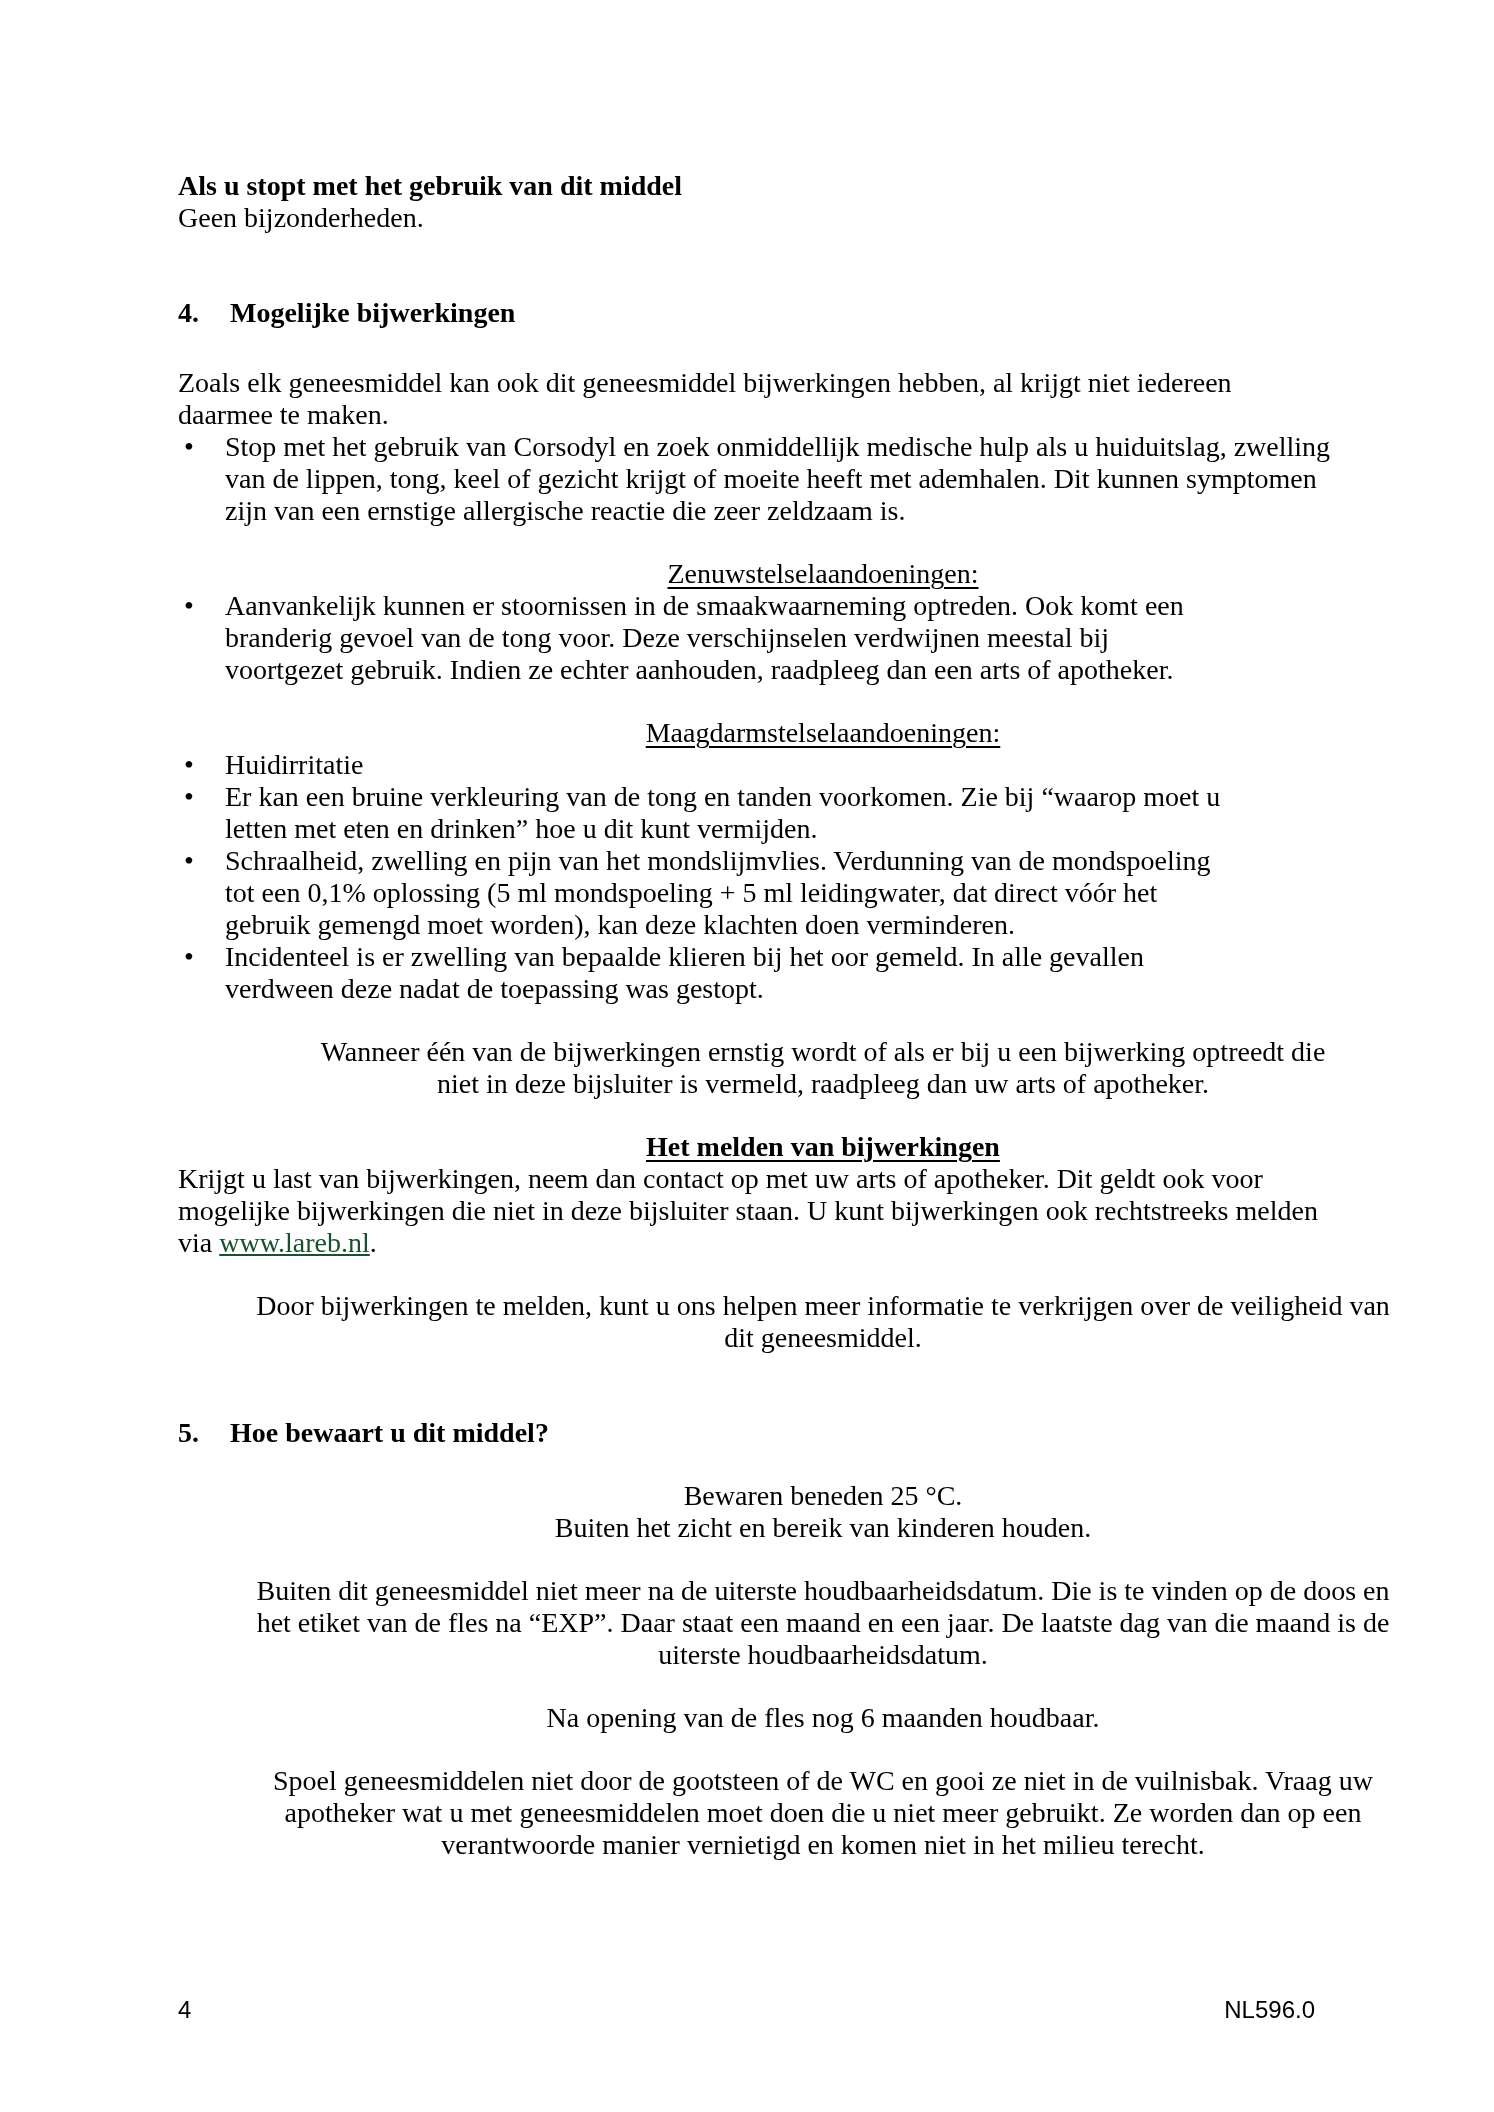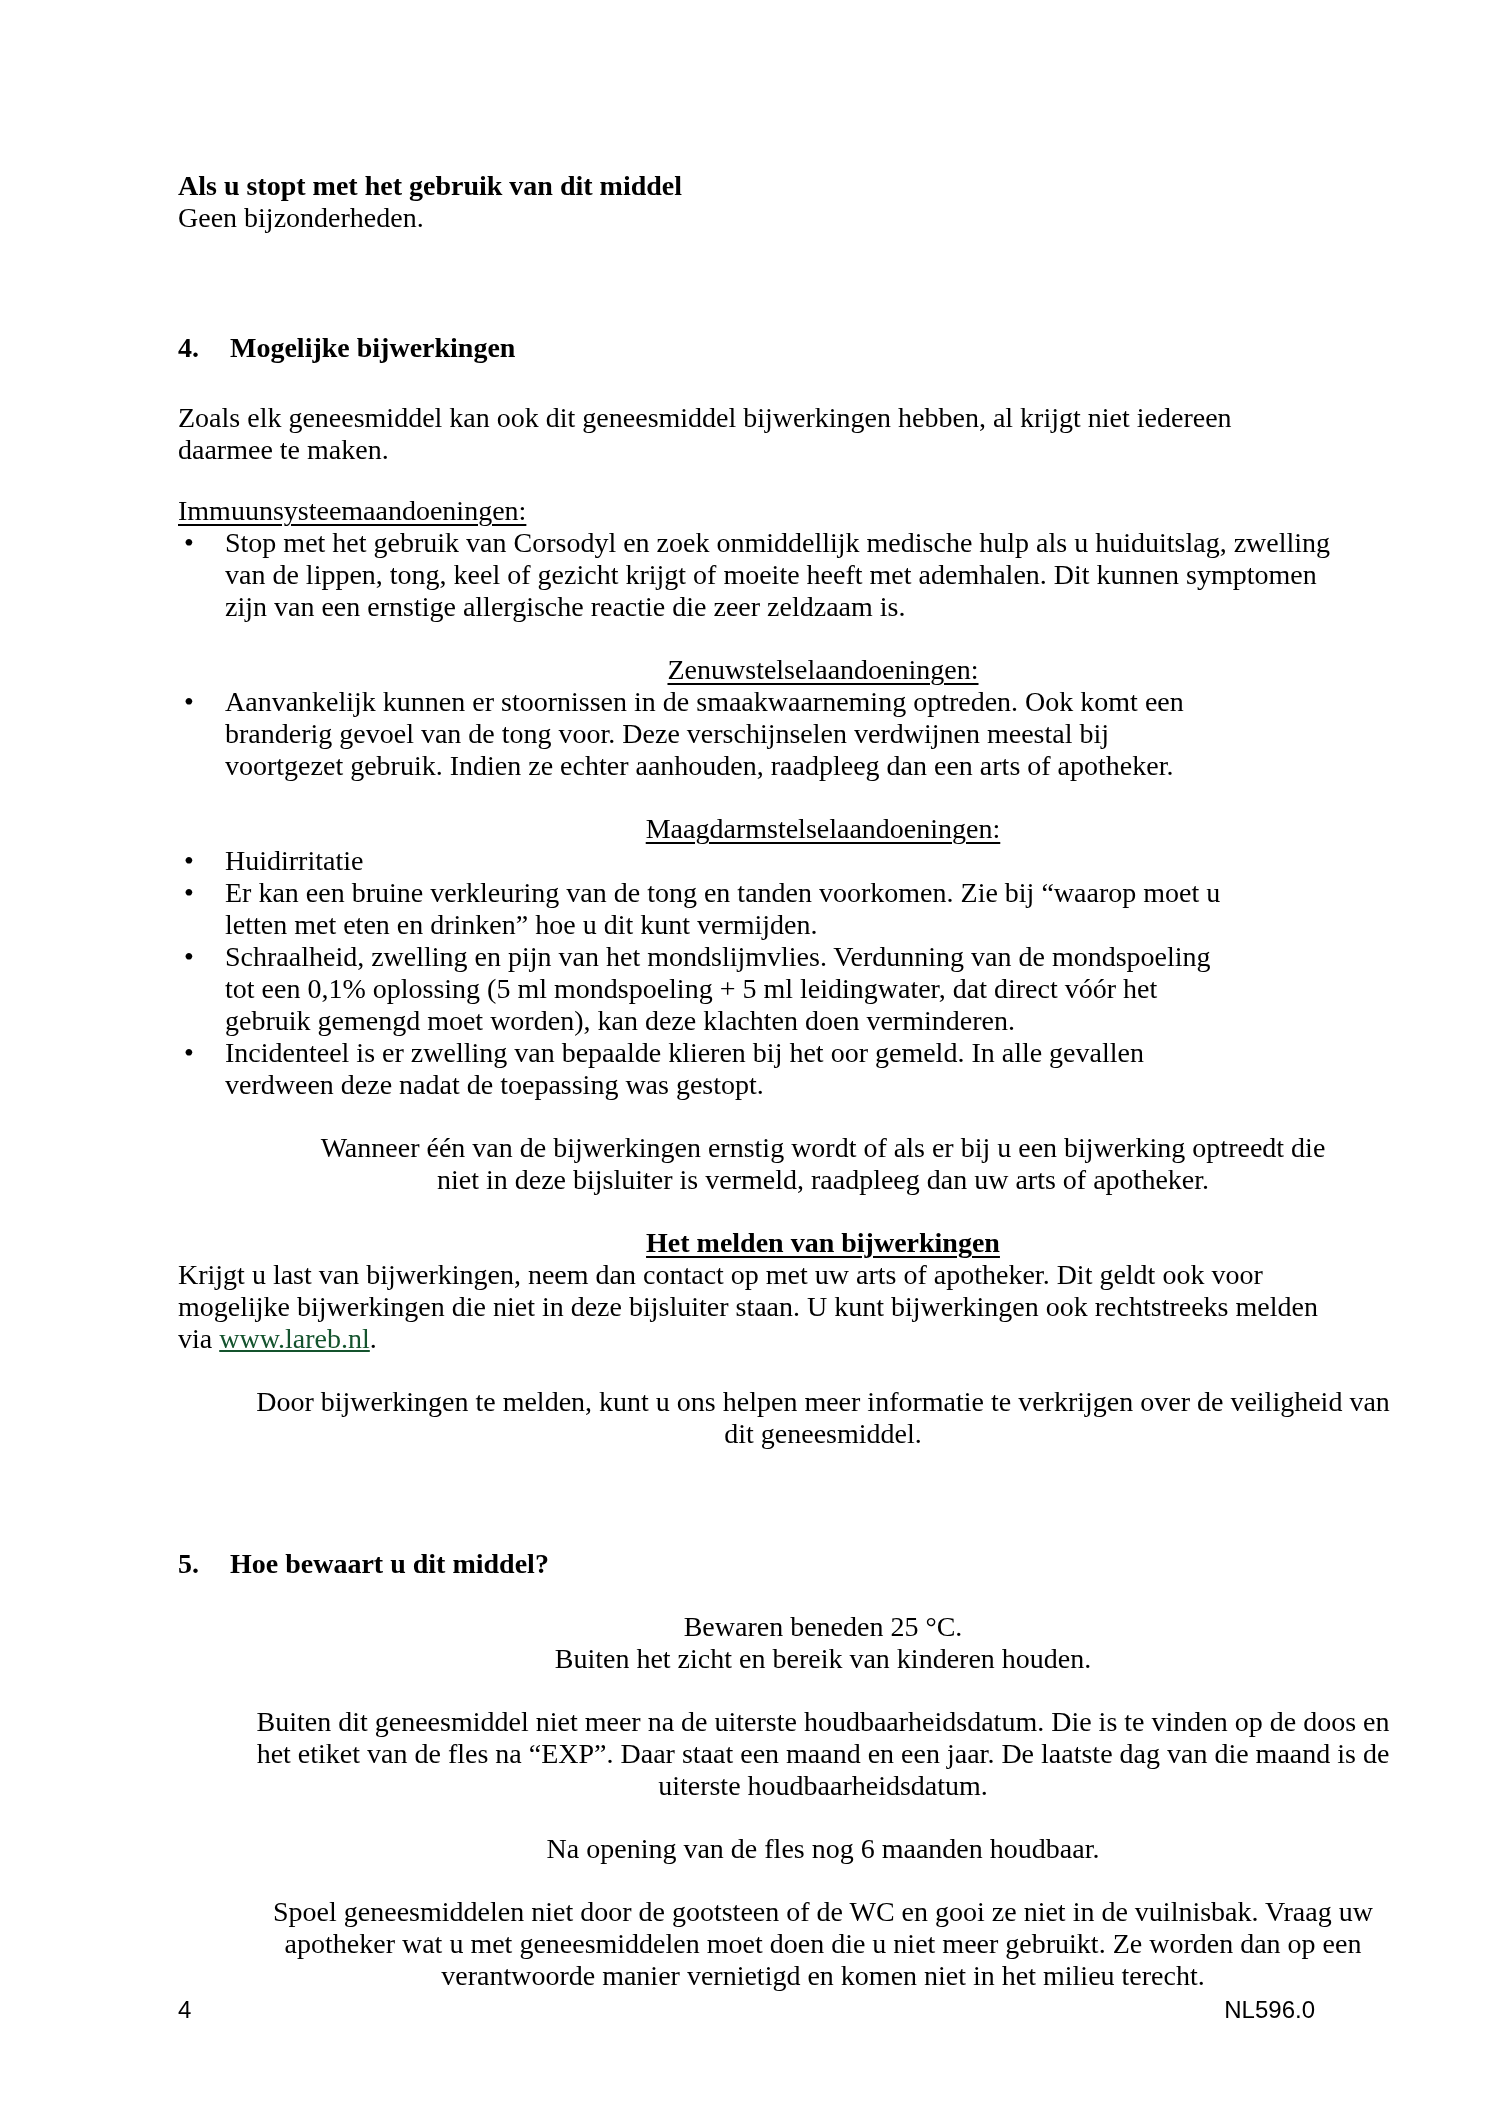--- a/index.html
+++ b/index.html
@@ -28,7 +28,7 @@
   .mt1  { margin-top: 31px; text-align: center; }   
   .mt1b { margin-top: 38px; }   
   .mt1c { margin-top: 29px; }   
-  .mt2  { margin-top: 98px; }   
+  .mt2  { margin-top: 63px; }   
   .pre { white-space: pre-line; }
   .bold { font-weight: bold; }
   .uline {

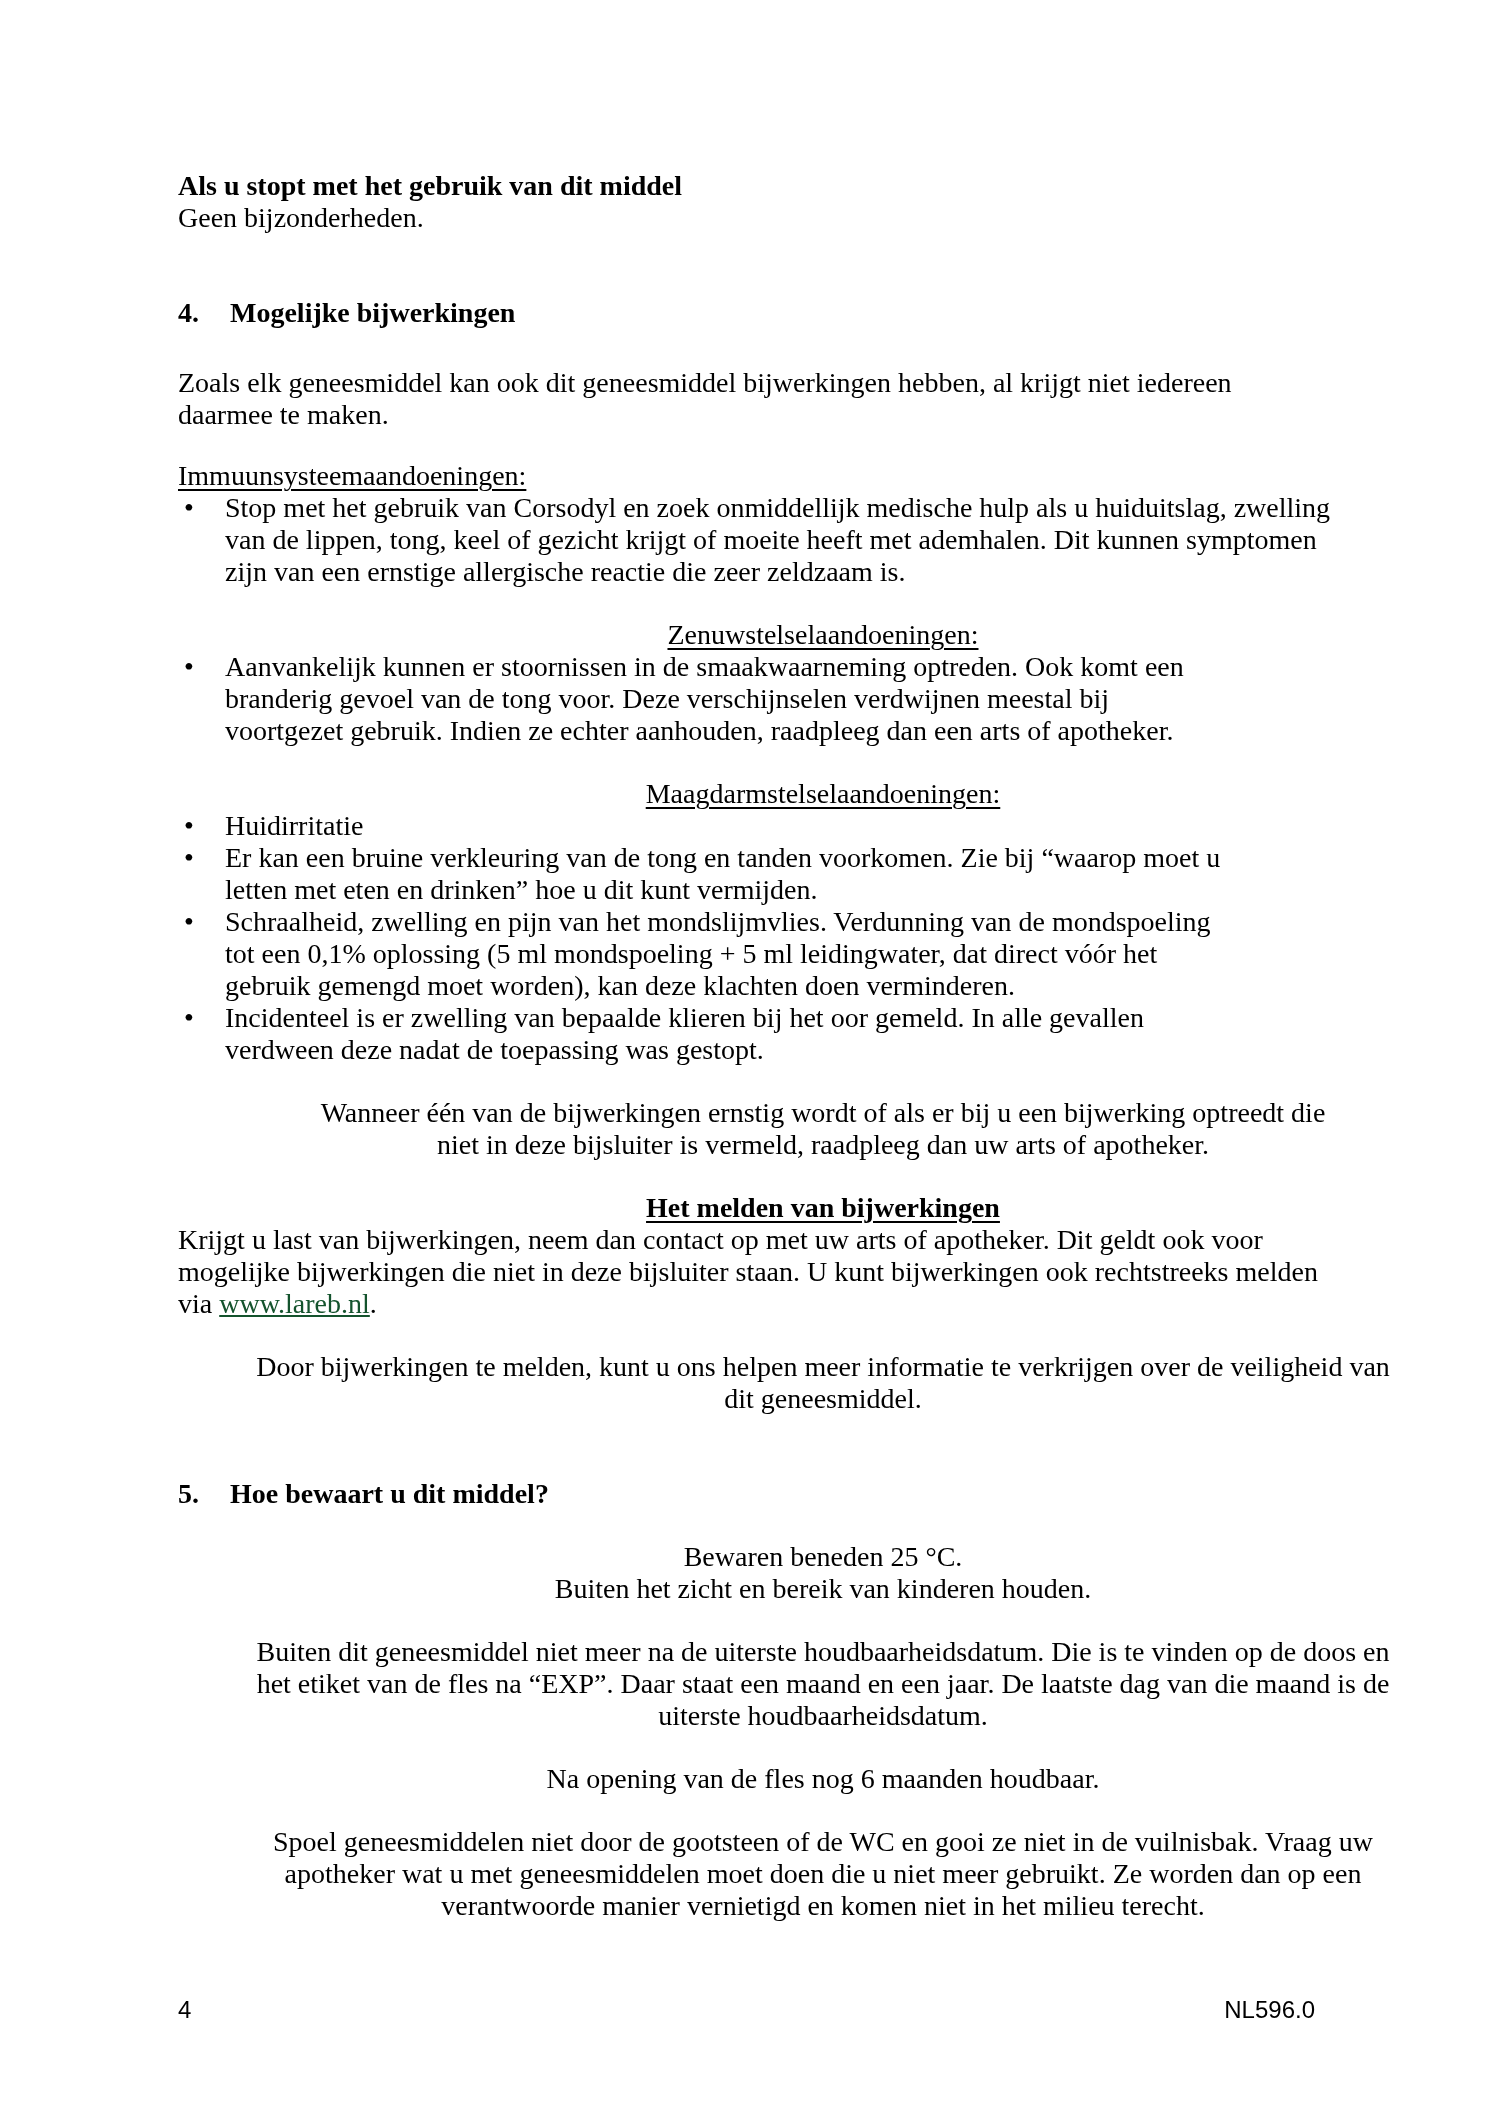--- a/index.html
+++ b/index.html
@@ -93,7 +93,6 @@
     <div class="b mt1b pre">Zoals elk geneesmiddel kan ook dit geneesmiddel bijwerkingen hebben, al krijgt niet iedereen
 daarmee te maken.</div>
 
-    <div class="b mt1c uline">Immuunsysteemaandoeningen:</div>
     <ul class="bullets">
       <li>
         <span class="bullet-marker">•</span>

